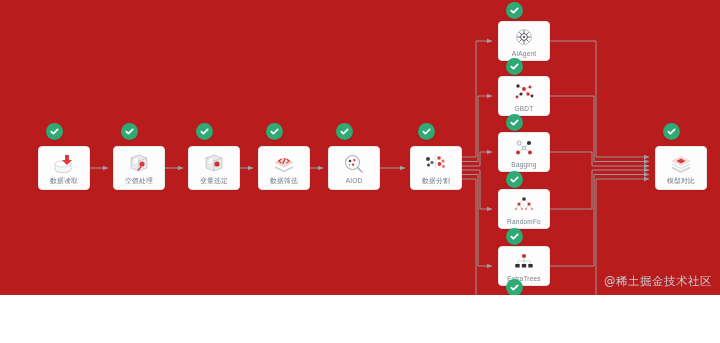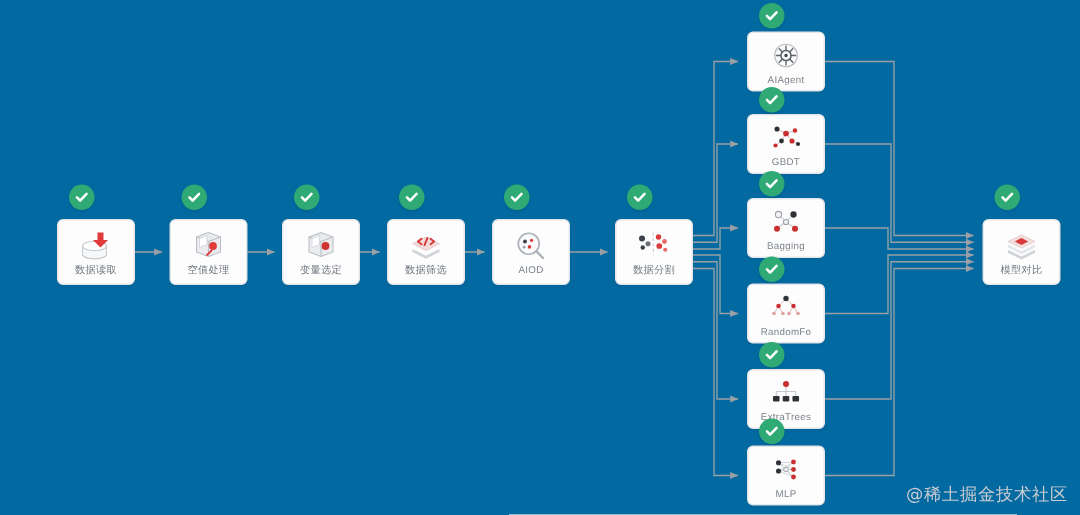--- a/index.html
+++ b/index.html
@@ -10,8 +10,8 @@
   #canvas {
     position: relative;
     width: 720px;
-    height: 343px;
-    background: #0369a1;
+    height: 295px;
+    background: #b91c1c;
     font-family: "Liberation Sans", "DejaVu Sans", sans-serif;
     overflow: hidden;
   }

